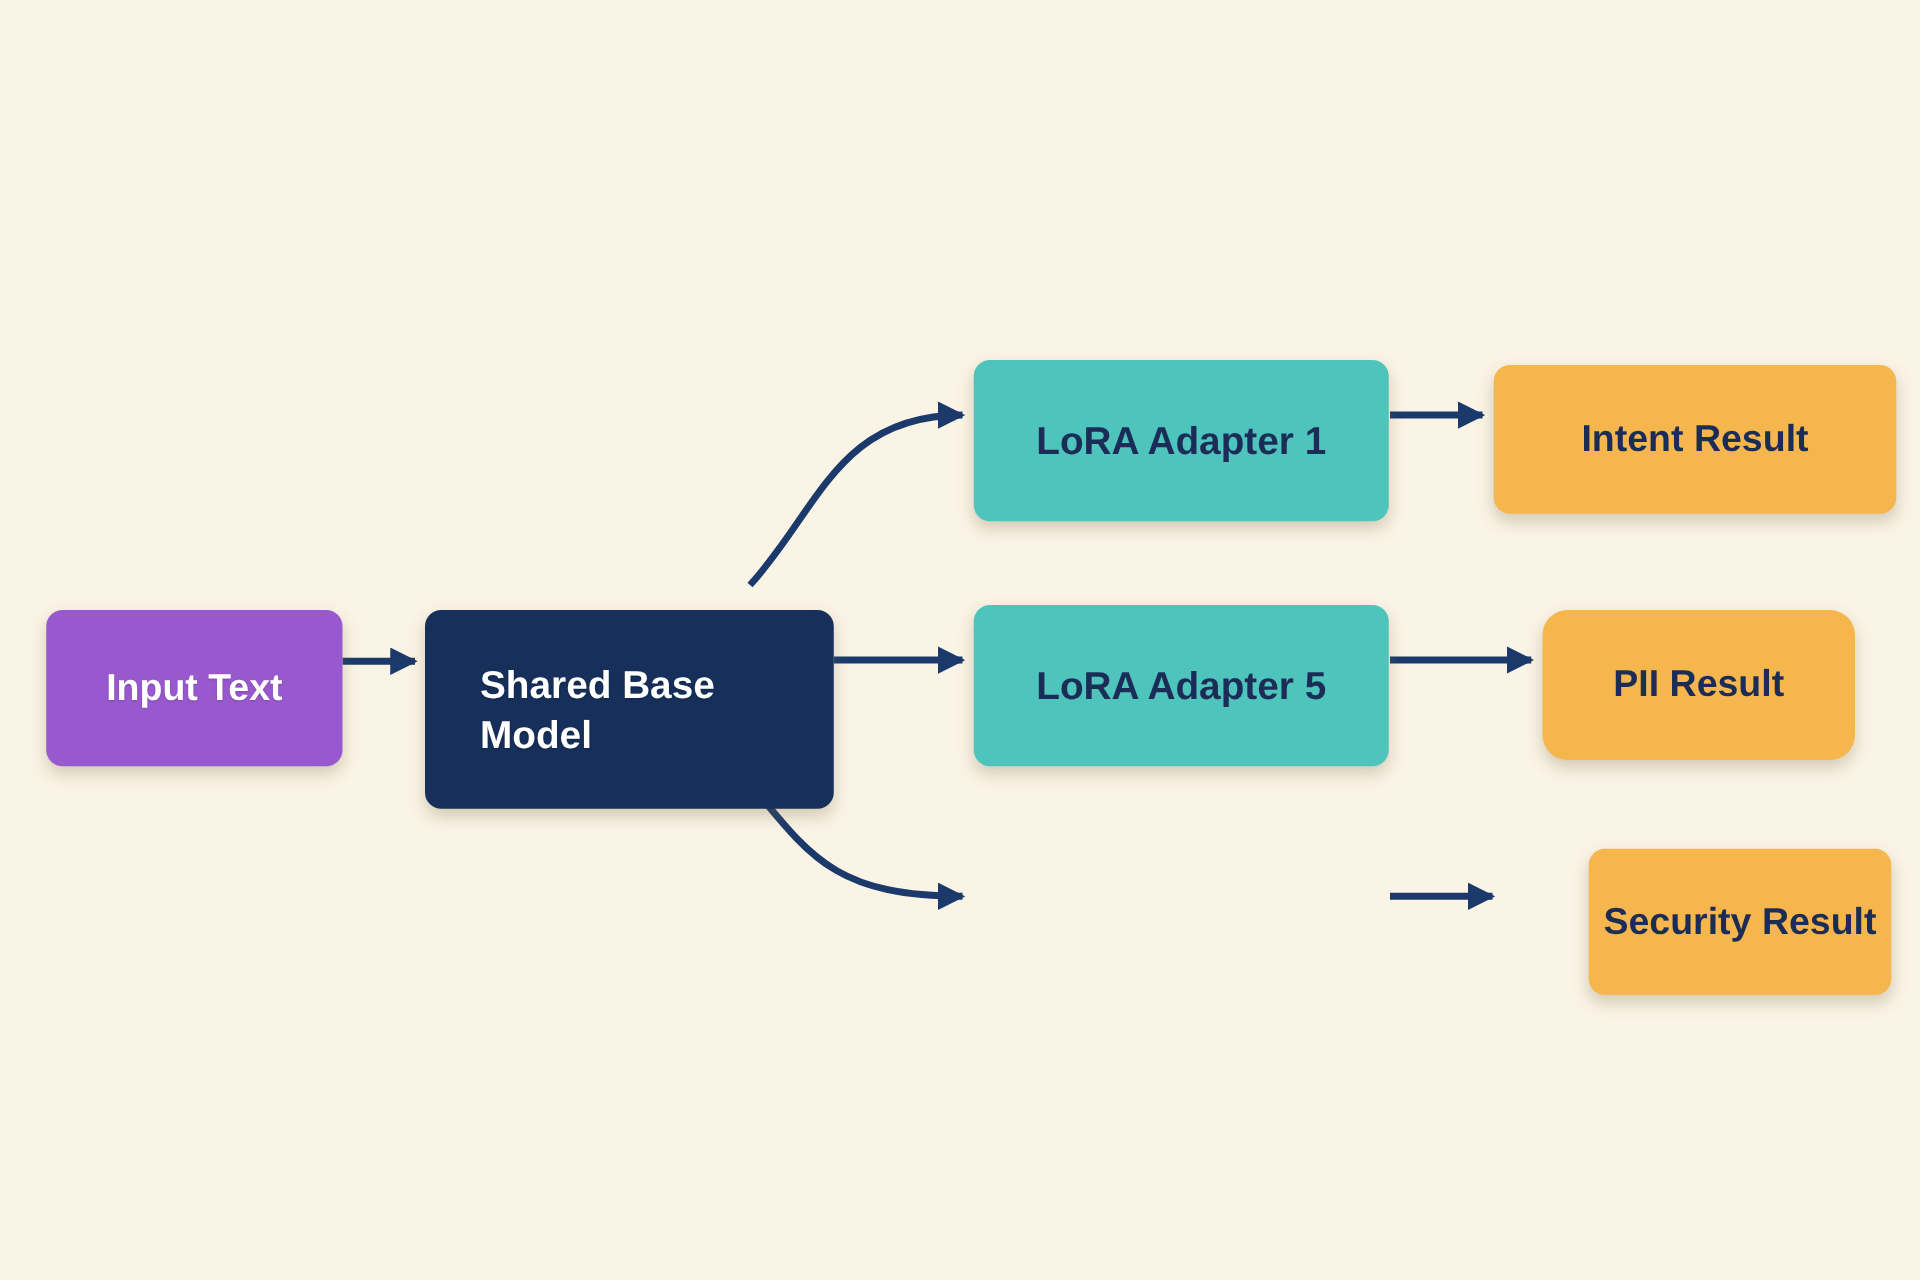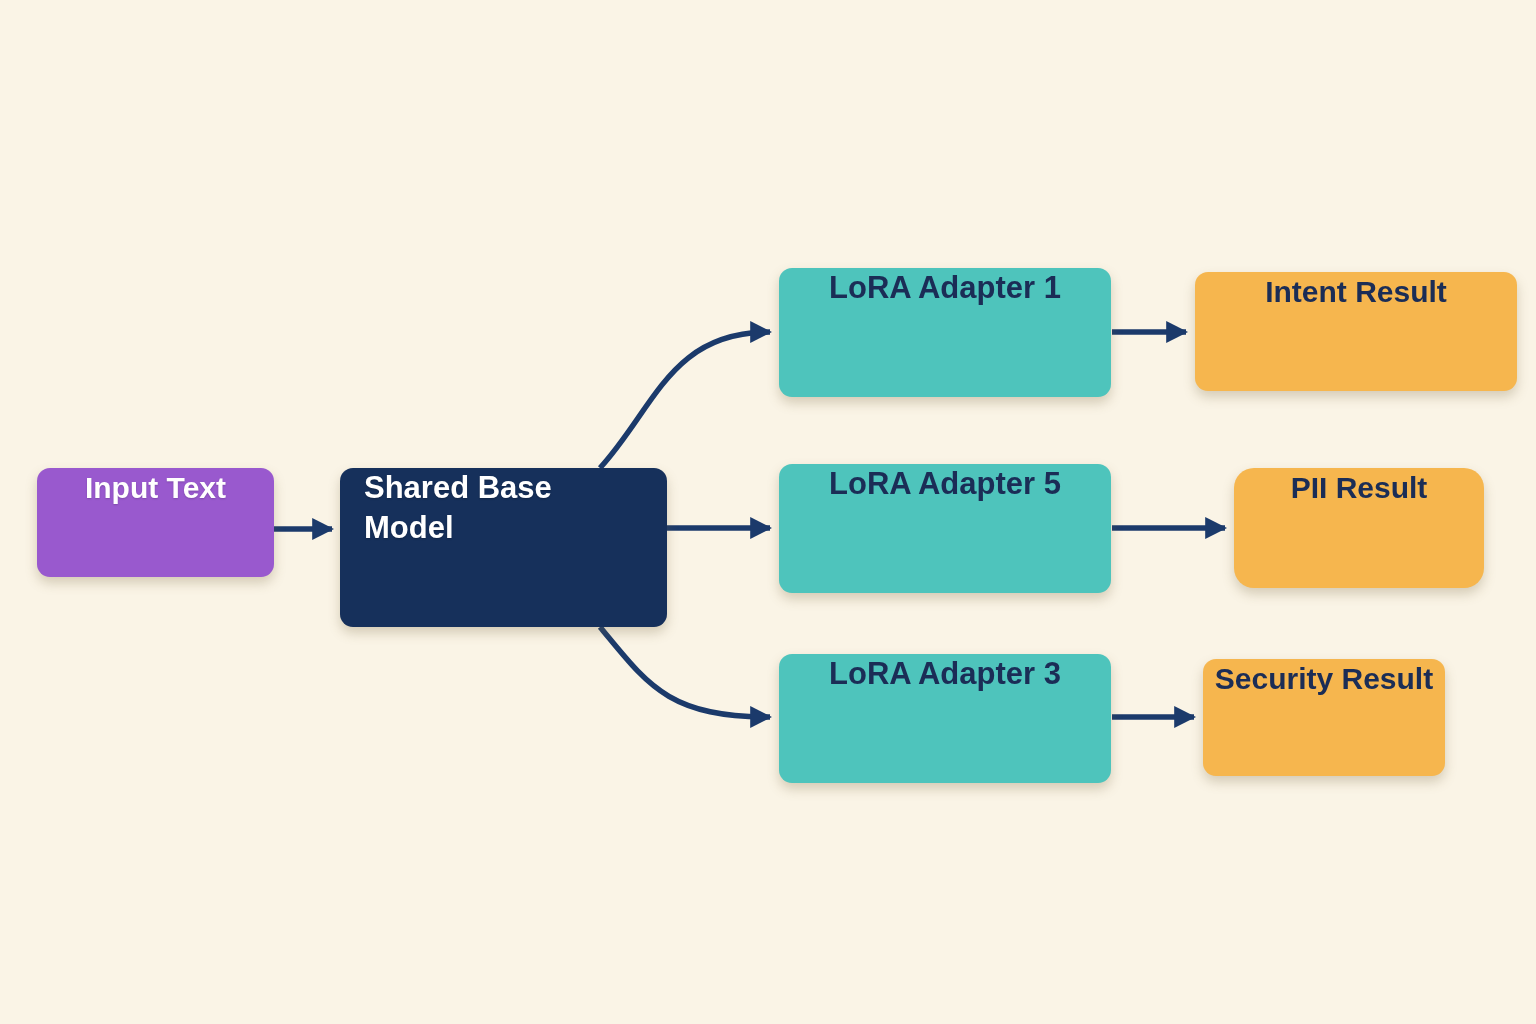--- a/index.html
+++ b/index.html
@@ -25,12 +25,13 @@
   .edges .arrowhead{fill:var(--edge);stroke:none;}
   .node{
     position:absolute;
-    display:flex;align-items:flex-start;justify-content:center;
+    display:flex;align-items:center;justify-content:center;
     border-radius:13px;
     box-shadow:0 6px 12px rgba(120,100,60,0.28);
     font-weight:700;font-size:30px;line-height:40px;
     text-align:center;
     box-sizing:border-box;
+    margin-top:20px;
   }
   .node.input{
     left:37px;top:468px;width:237px;height:109px;

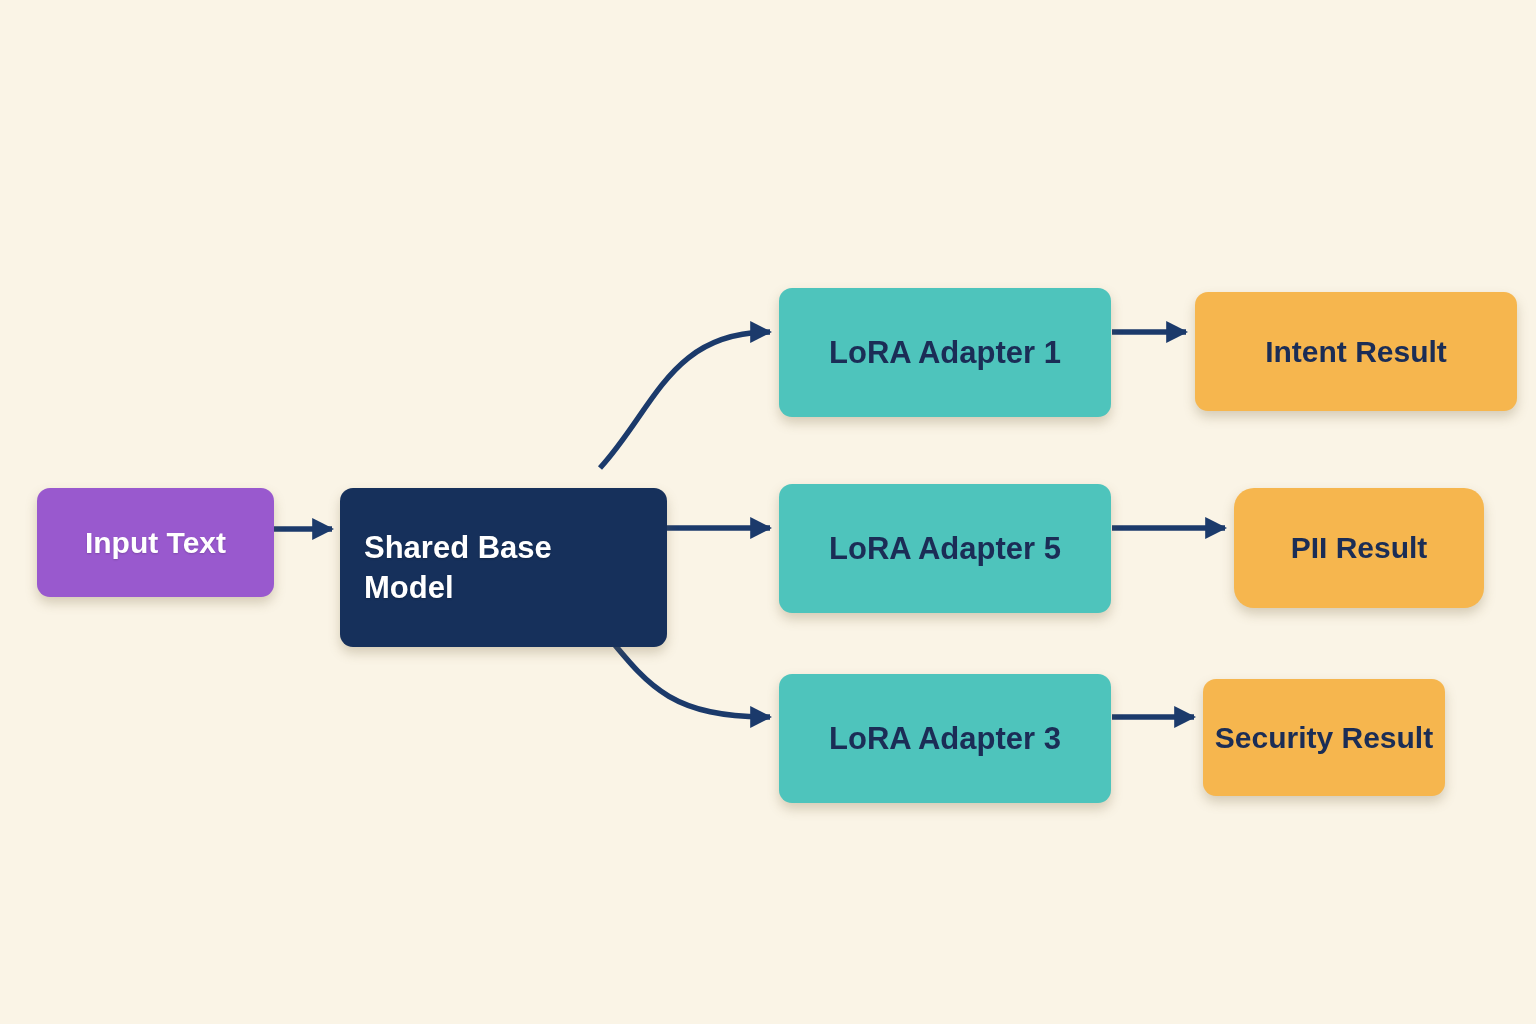--- a/index.html
+++ b/index.html
@@ -34,7 +34,7 @@
     margin-top:20px;
   }
   .node.input{
-    left:37px;top:468px;width:237px;height:109px;
+    left:37px;top:468px;width:237px;height:125px;
     background:var(--node_input);color:var(--text_light);
     text-shadow:0 1px 2px rgba(0,0,0,0.18);
   }

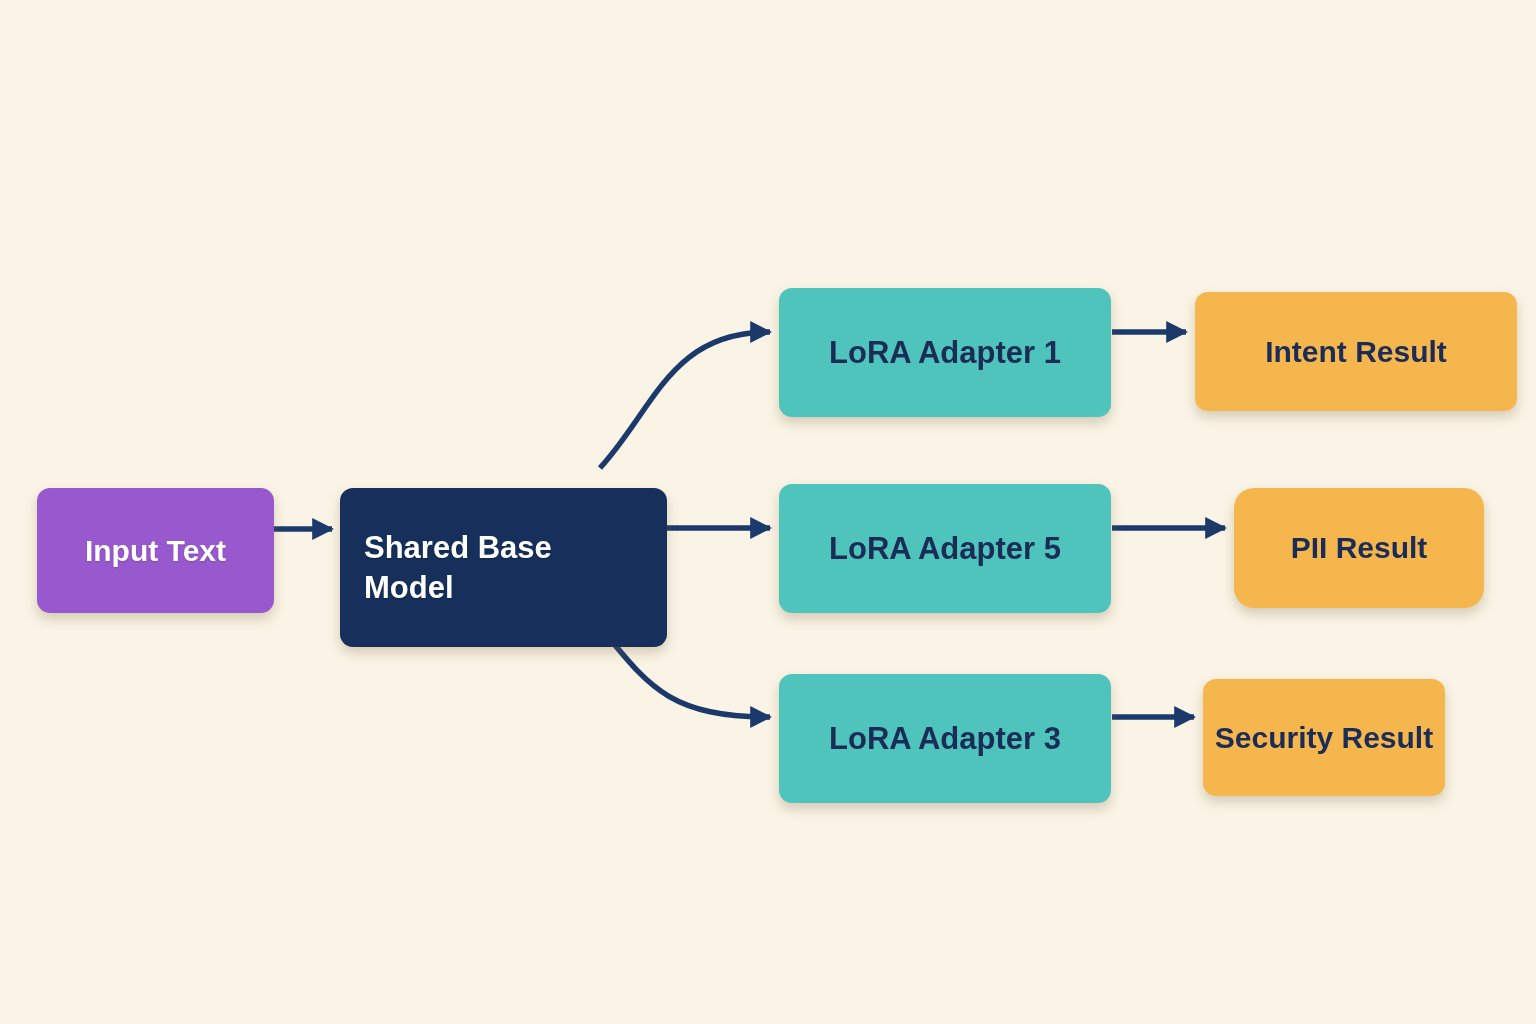--- a/index.html
+++ b/index.html
@@ -42,7 +42,7 @@
     left:340px;top:468px;width:327px;height:159px;
     background:var(--node_base);color:var(--text_light);
     justify-content:flex-start;text-align:left;
-    padding-left:24px;font-size:31px;
+    padding-left:44px;font-size:31px;
     text-shadow:0 1px 2px rgba(0,0,0,0.25);
   }
   .node.base .label{max-width:215px;}

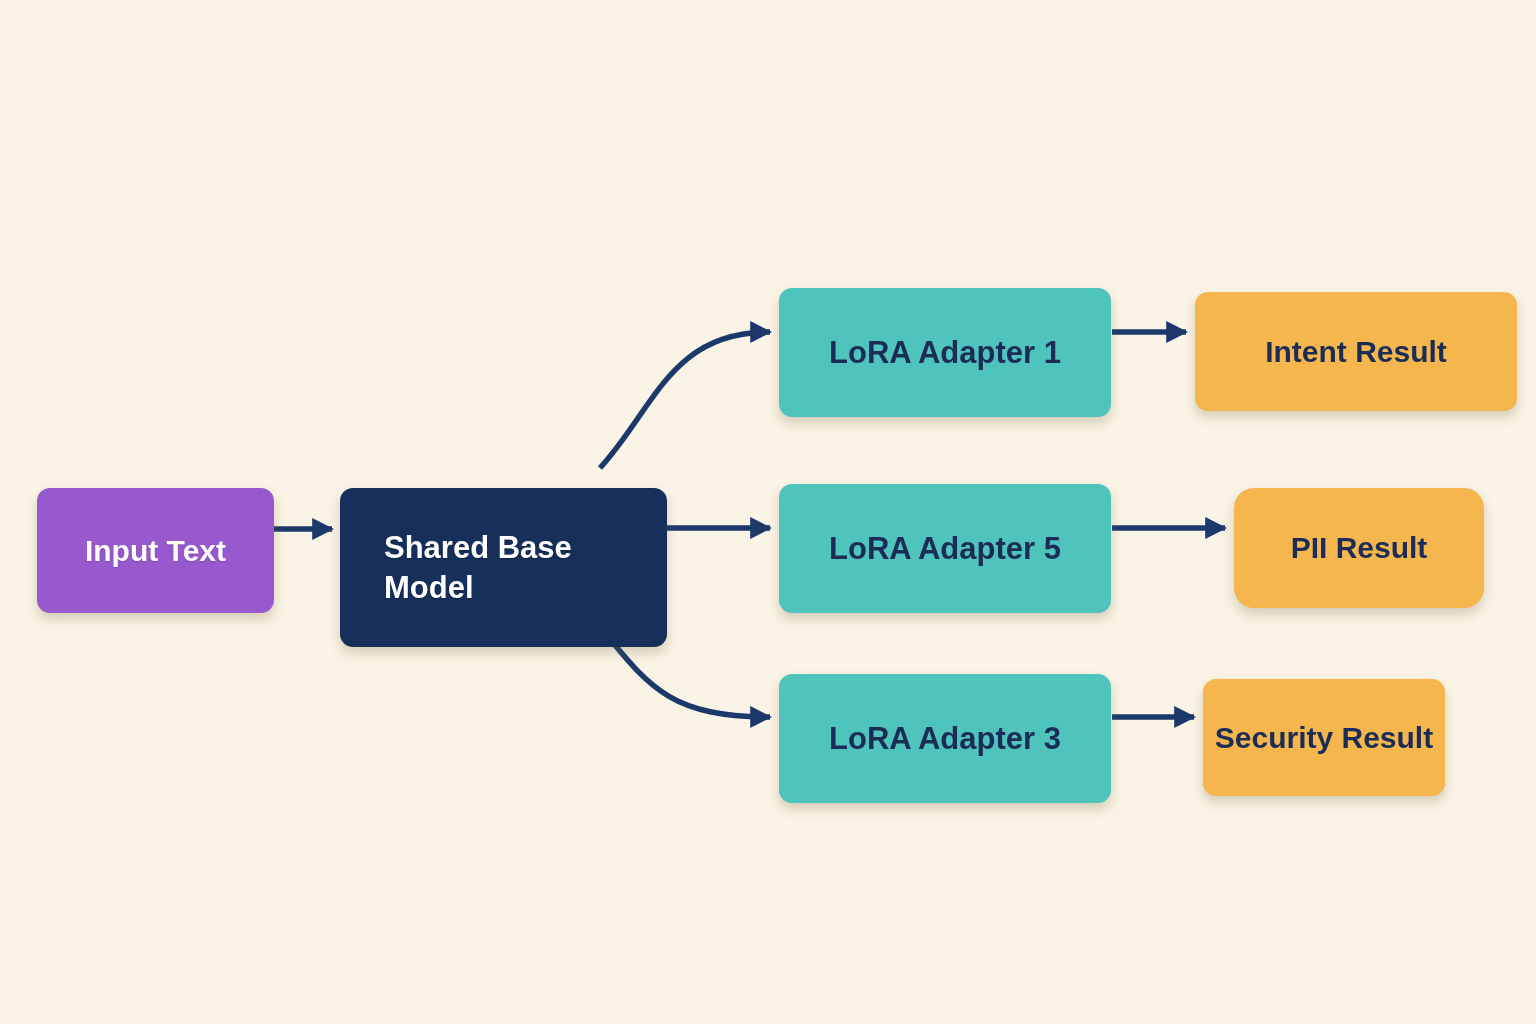--- a/index.html
+++ b/index.html
@@ -96,9 +96,6 @@
     <span class="label">LoRA Adapter 5</span>
   </div>
 
-  <div class="node adapter adapter3">
-    <span class="label">LoRA Adapter 3</span>
-  </div>
 
   <div class="node result result1">
     <span class="label">Intent Result</span>

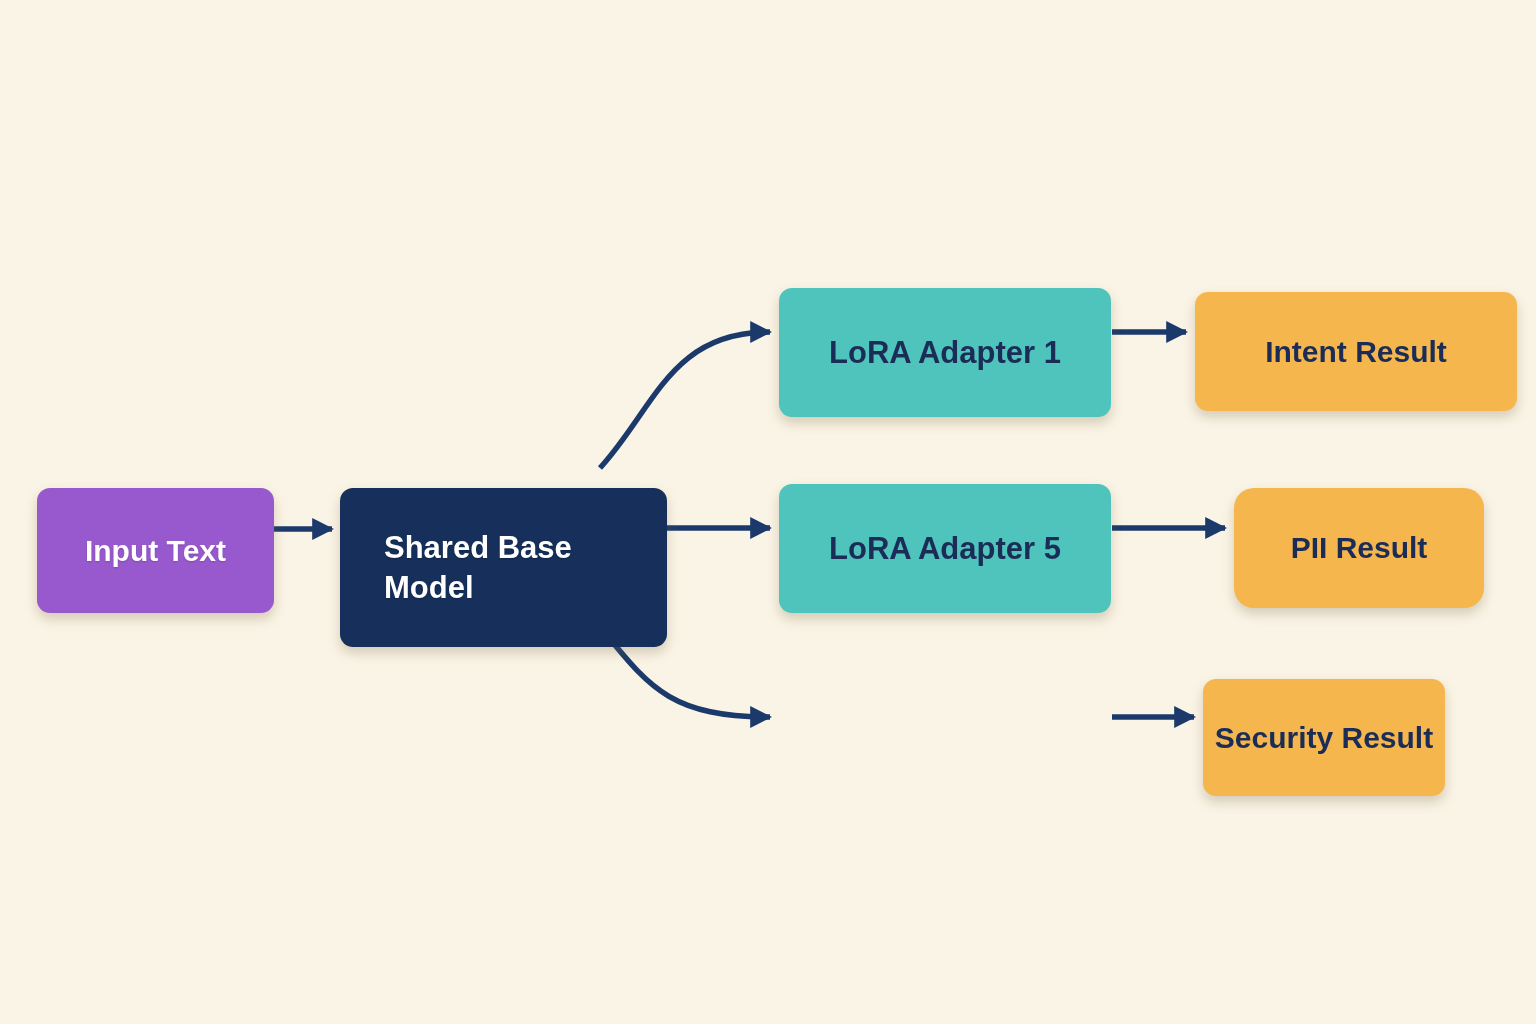--- a/index.html
+++ b/index.html
@@ -58,7 +58,7 @@
   }
   .node.result1{left:1195px;top:272px;width:322px;height:119px;}
   .node.result2{left:1234px;top:468px;width:250px;height:120px;border-radius:20px;}
-  .node.result3{left:1203px;top:659px;width:242px;height:117px;}
+  .node.result3{left:1271px;top:659px;width:242px;height:117px;}
 </style>
 </head>
 <body>

